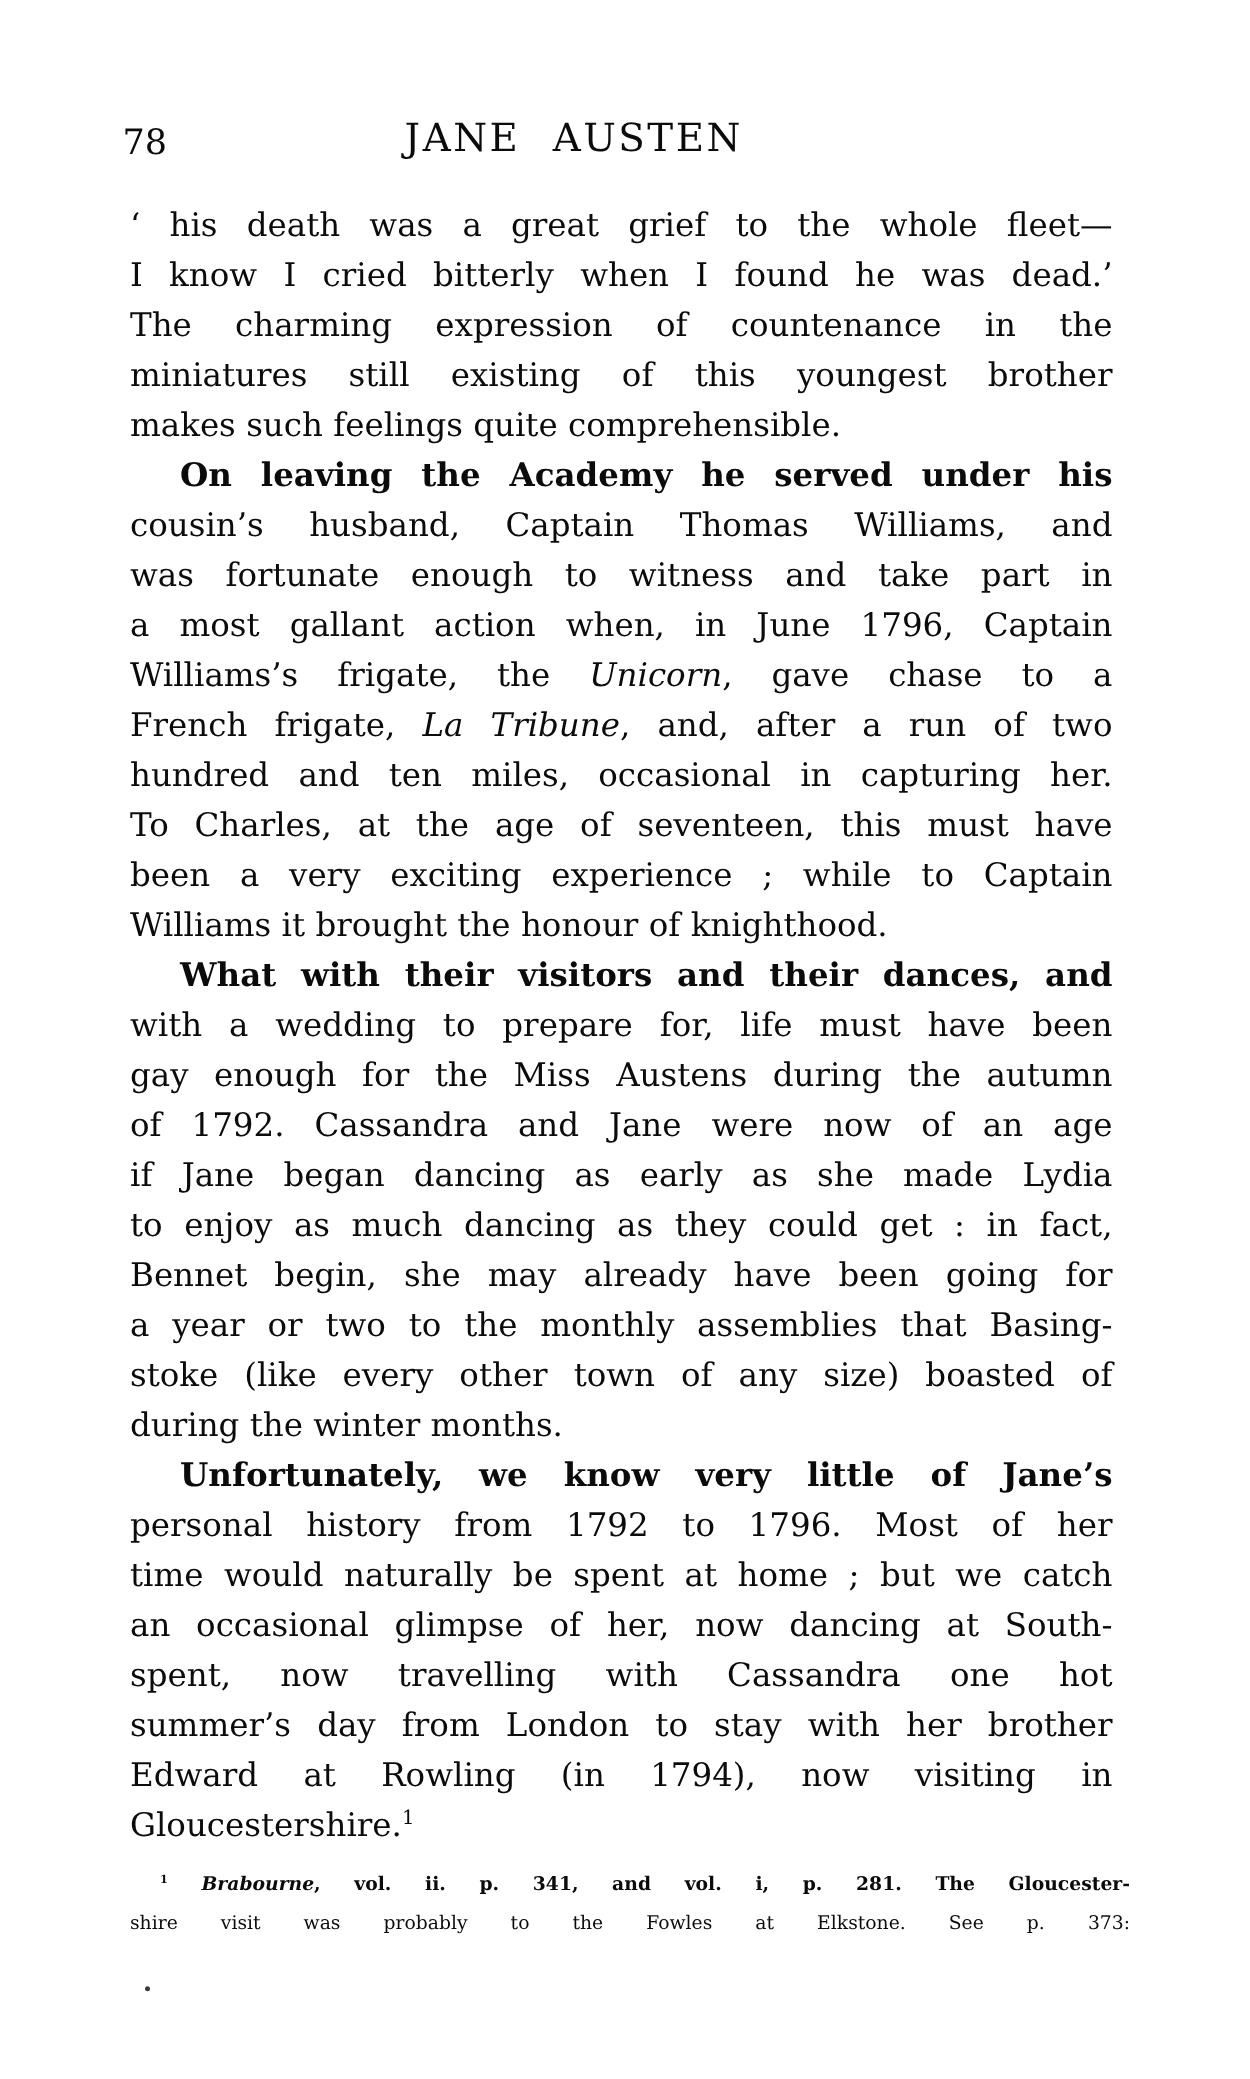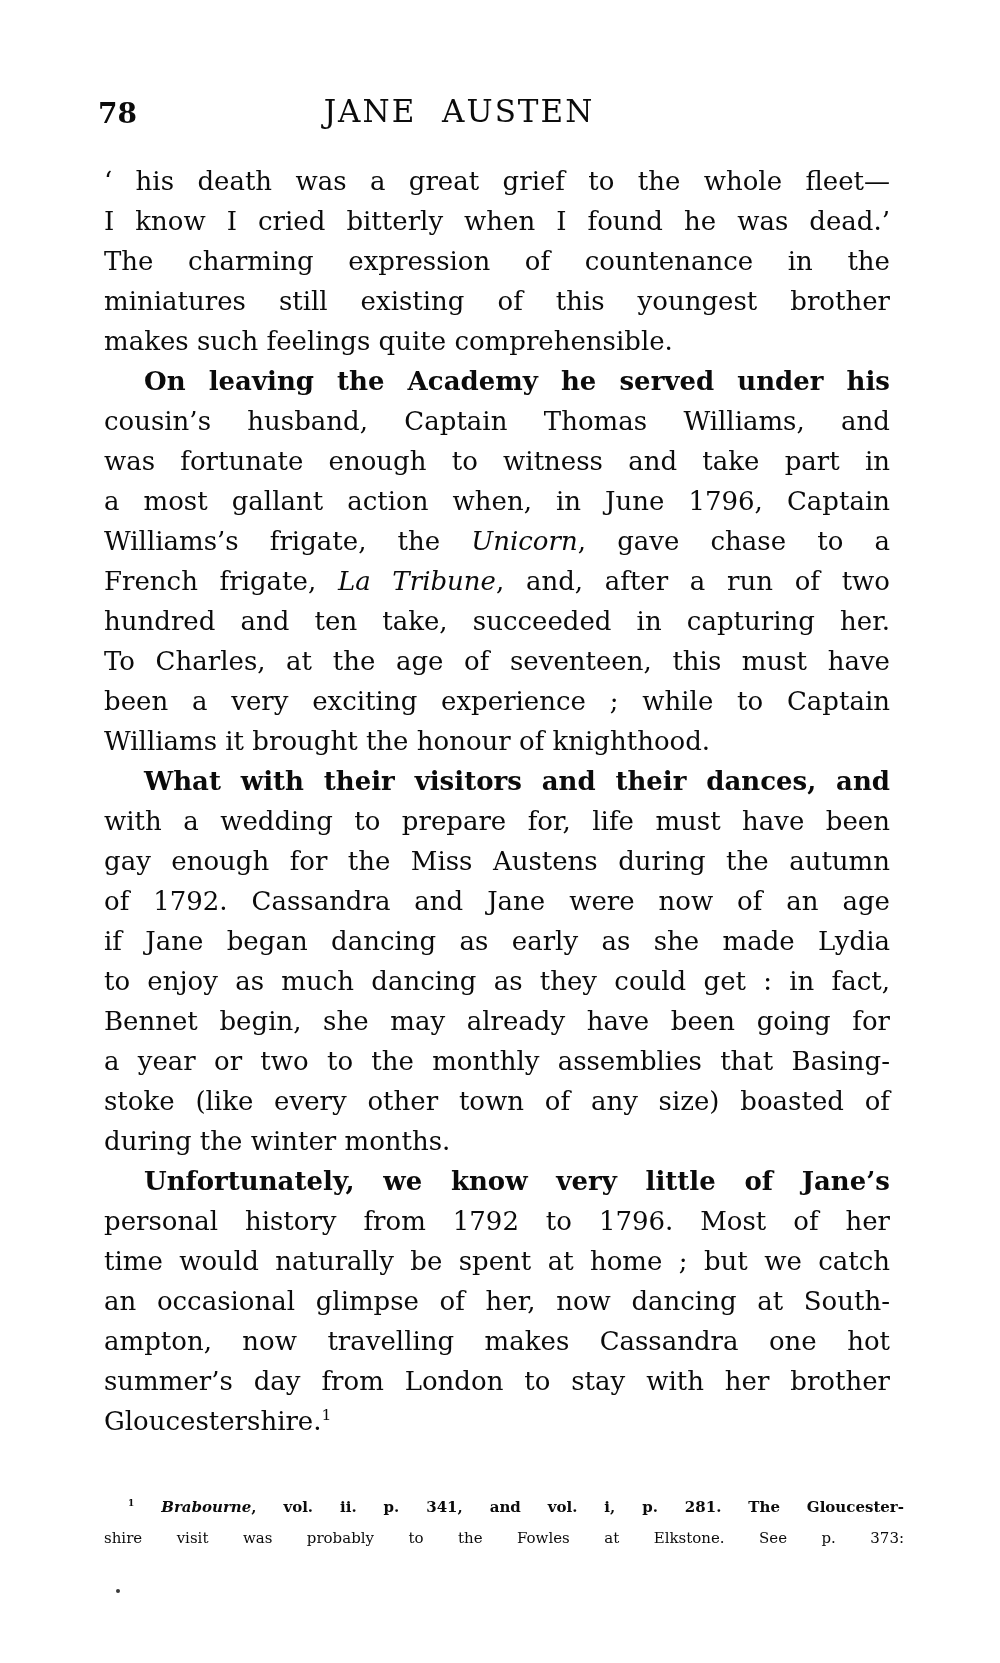--- a/index.html
+++ b/index.html
@@ -14,7 +14,7 @@
   .page{position:absolute;inset:0;background:#ffffff;}
   .pagenum{
     position:absolute;left:98px;top:100px;
-    font-size:28px;line-height:1;font-weight:bold;
+    font-size:28px;line-height:1;
   }
   .running-title{
     position:absolute;left:459px;top:96px;

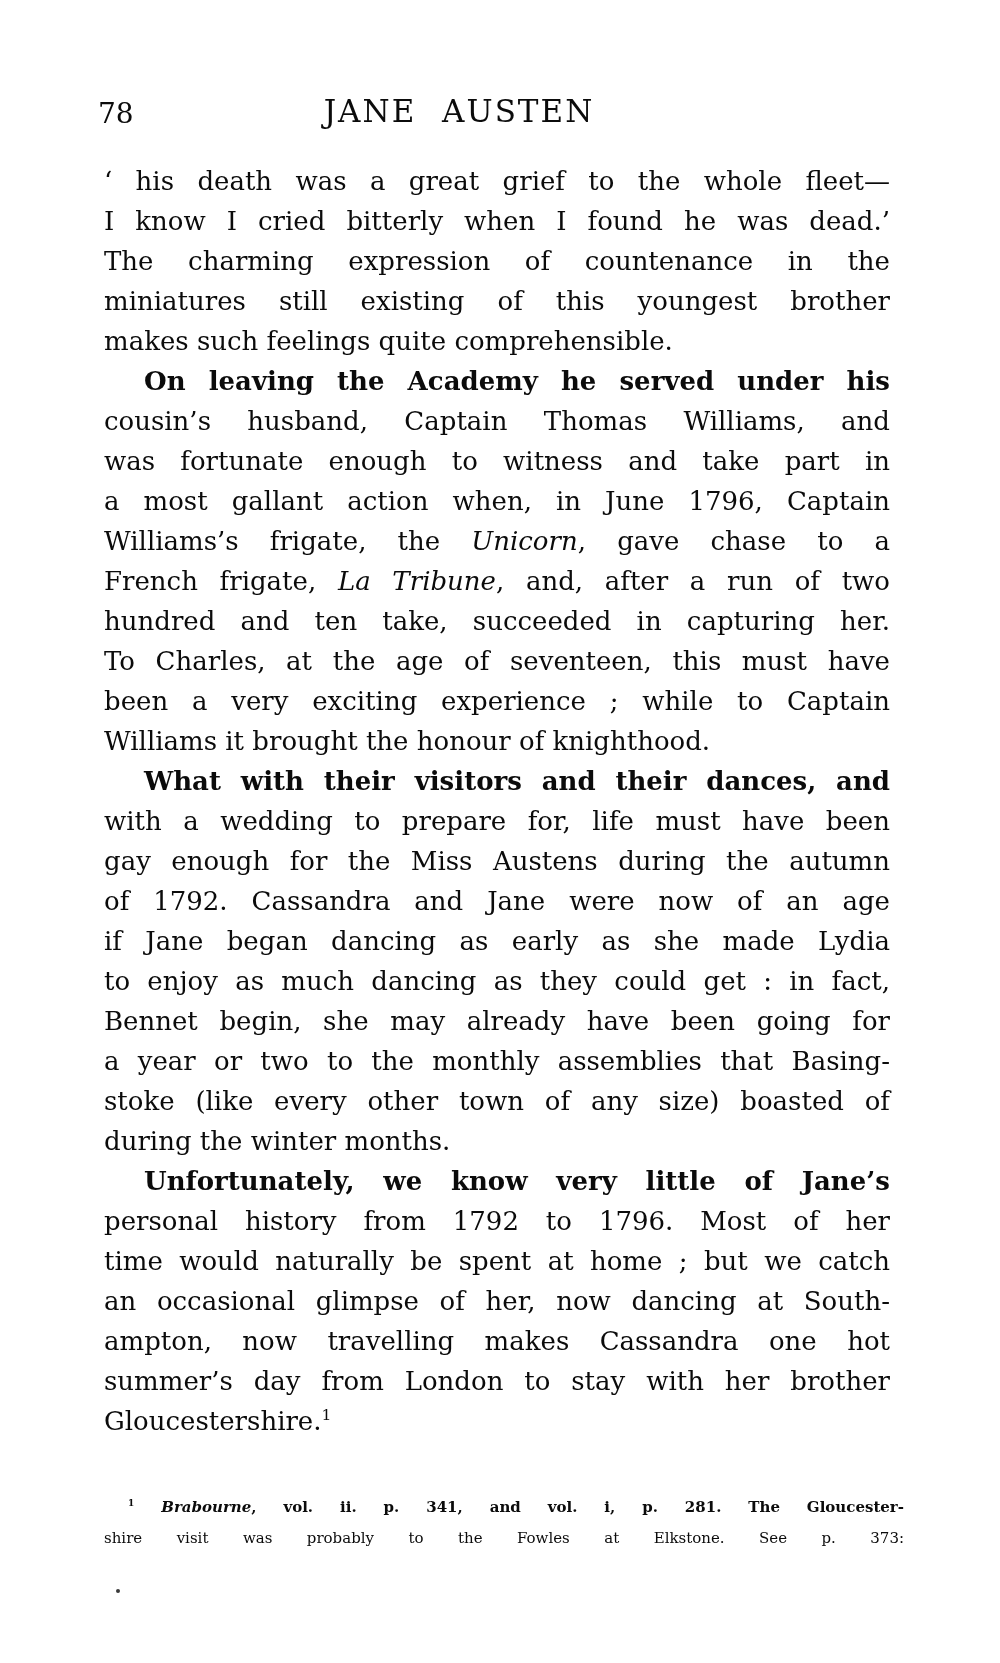--- a/index.html
+++ b/index.html
@@ -66,7 +66,7 @@
       <div class="line"><span>a most gallant action when, in June 1796, Captain</span></div>
       <div class="line"><span>Williams’s frigate, the </span><span class="it">Unicorn</span><span>, gave chase to a</span></div>
       <div class="line"><span>French frigate, </span><span class="it">La Tribune</span><span>, and, after a run of two</span></div>
-      <div class="line"><span>hundred and ten take, succeeded in capturing her.</span></div>
+      <div class="line"><span>hundred and ten miles, occasional in capturing her.</span></div>
       <div class="line"><span>To Charles, at the age of seventeen, this must have</span></div>
       <div class="line"><span>been a very exciting experience ; while to Captain</span></div>
       <div class="line end"><span>Williams it brought the honour of knighthood.</span></div>

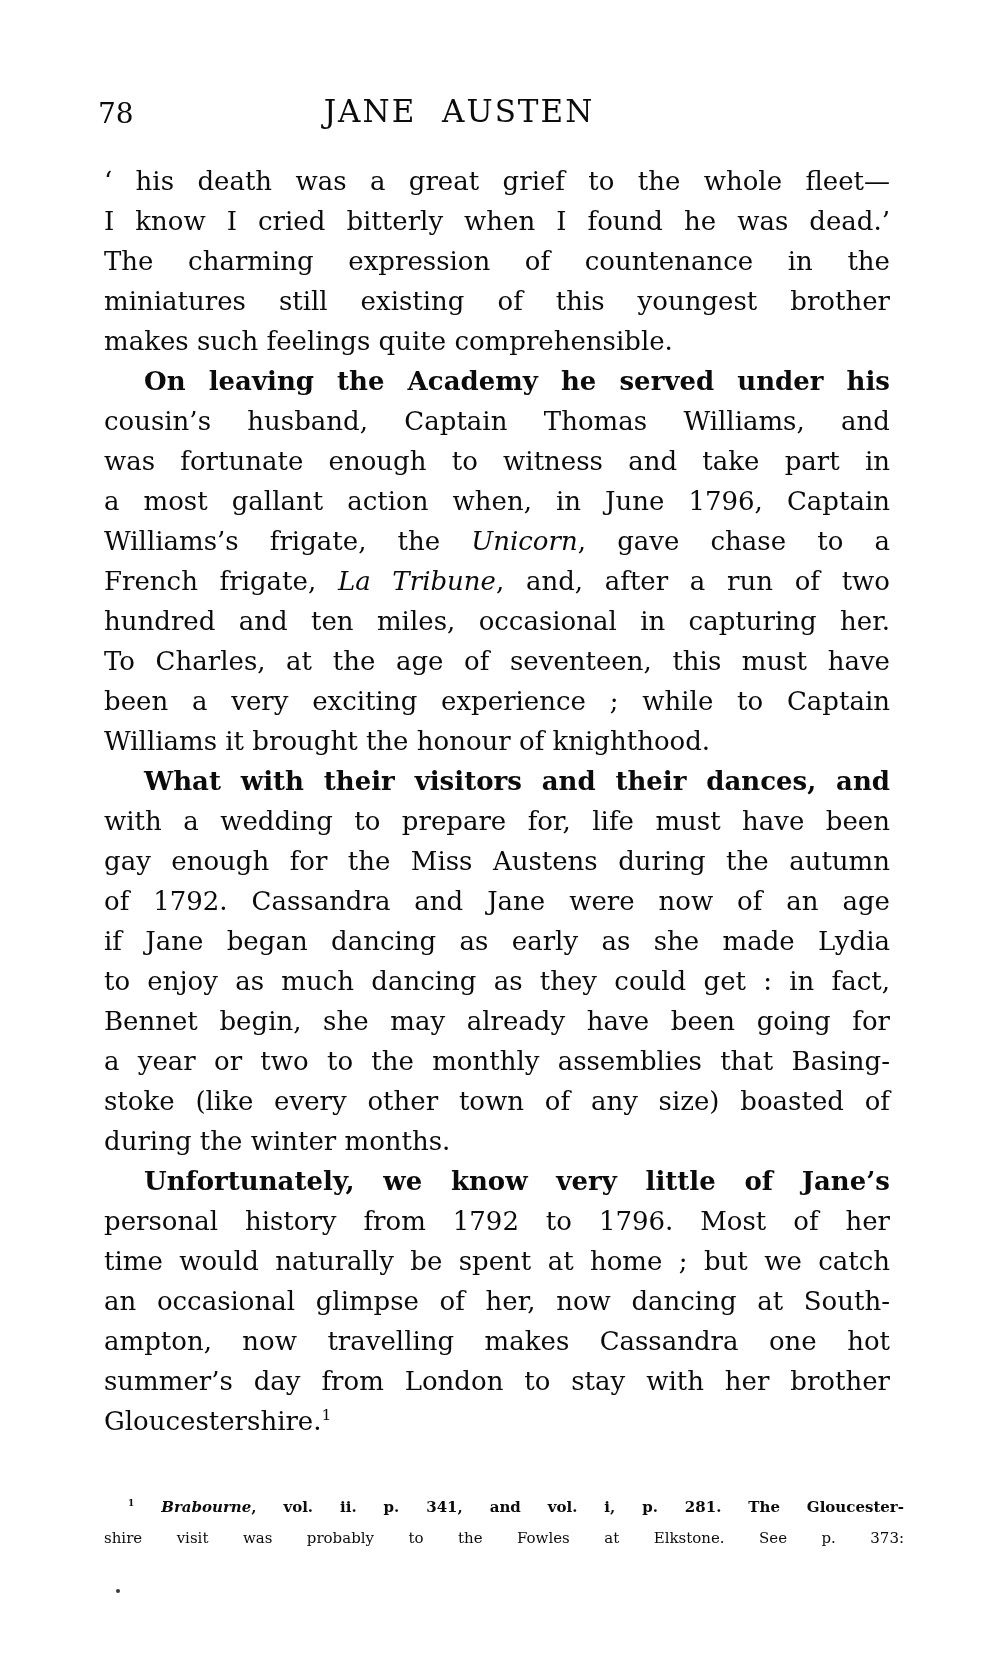--- a/index.html
+++ b/index.html
@@ -84,7 +84,7 @@
       <div class="line"><span>personal history from 1792 to 1796.  Most of her</span></div>
       <div class="line"><span>time would naturally be spent at home ; but we catch</span></div>
       <div class="line"><span>an occasional glimpse of her, now dancing at South-</span></div>
-      <div class="line"><span>ampton, now travelling makes Cassandra one hot</span></div>
+      <div class="line"><span>spent, now travelling with Cassandra one hot</span></div>
       <div class="line"><span>summer’s day from London to stay with her brother</span></div>
       <div class="line end"><span>Gloucestershire.</span><sup>1</sup></div>
     </div>

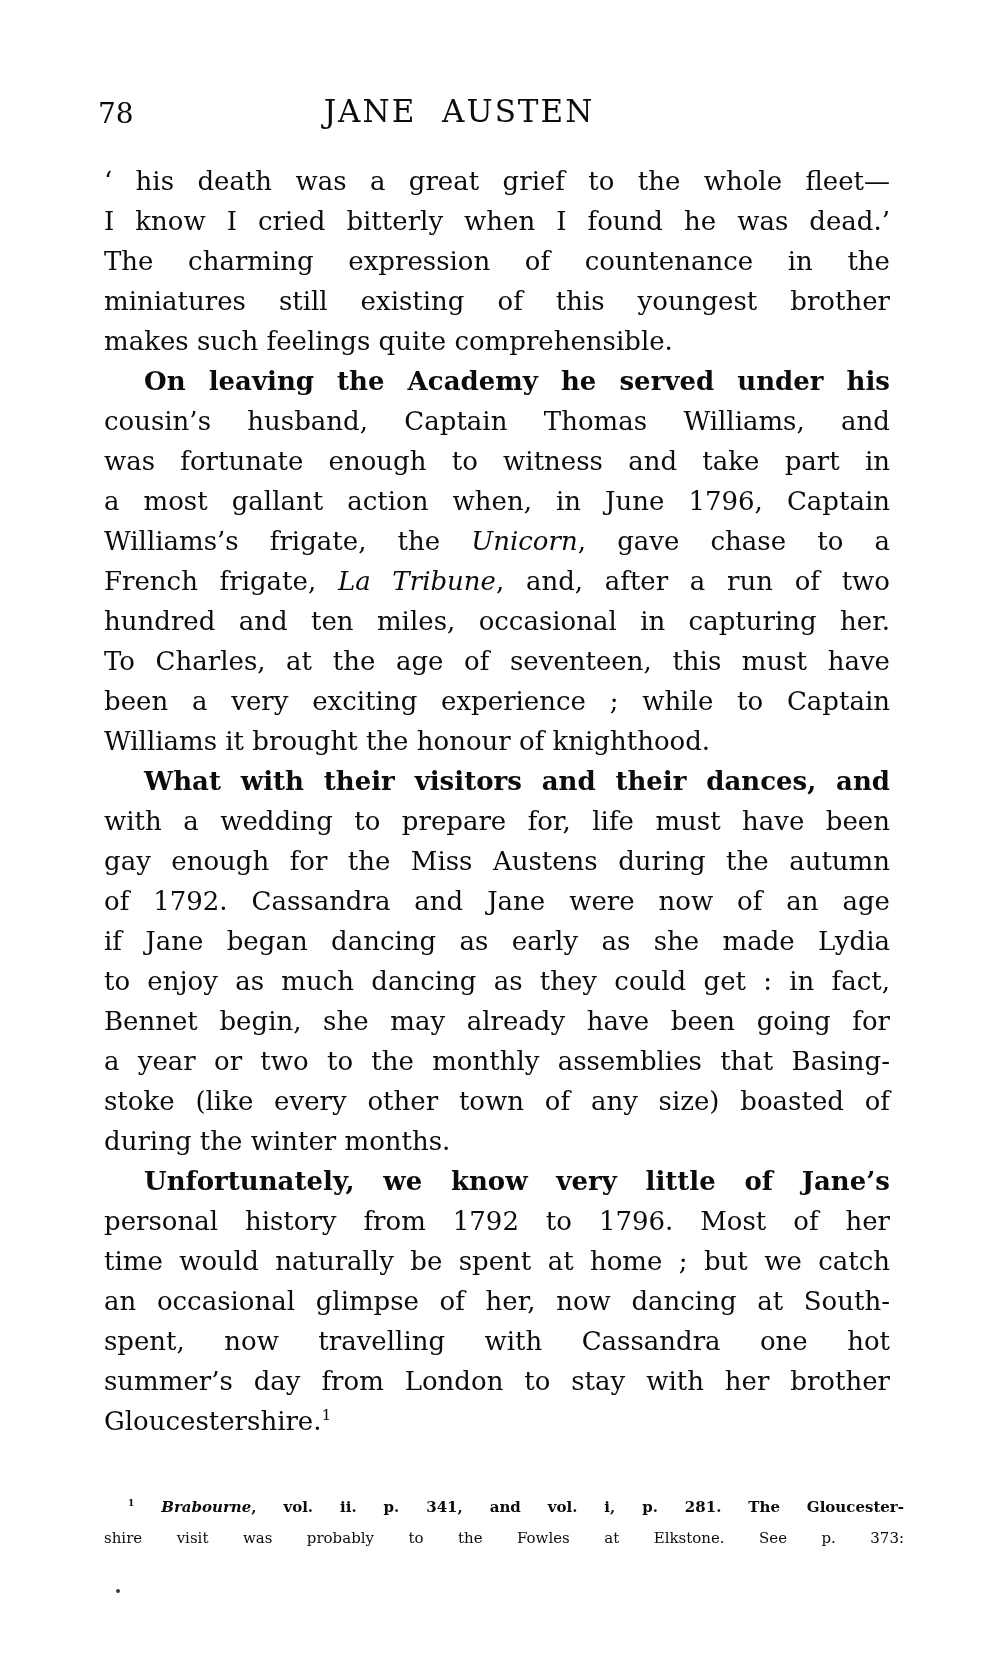--- a/index.html
+++ b/index.html
@@ -86,6 +86,7 @@
       <div class="line"><span>an occasional glimpse of her, now dancing at South-</span></div>
       <div class="line"><span>spent, now travelling with Cassandra one hot</span></div>
       <div class="line"><span>summer’s day from London to stay with her brother</span></div>
+      <div class="line"><span>Edward at Rowling (in 1794), now visiting in</span></div>
       <div class="line end"><span>Gloucestershire.</span><sup>1</sup></div>
     </div>
 

